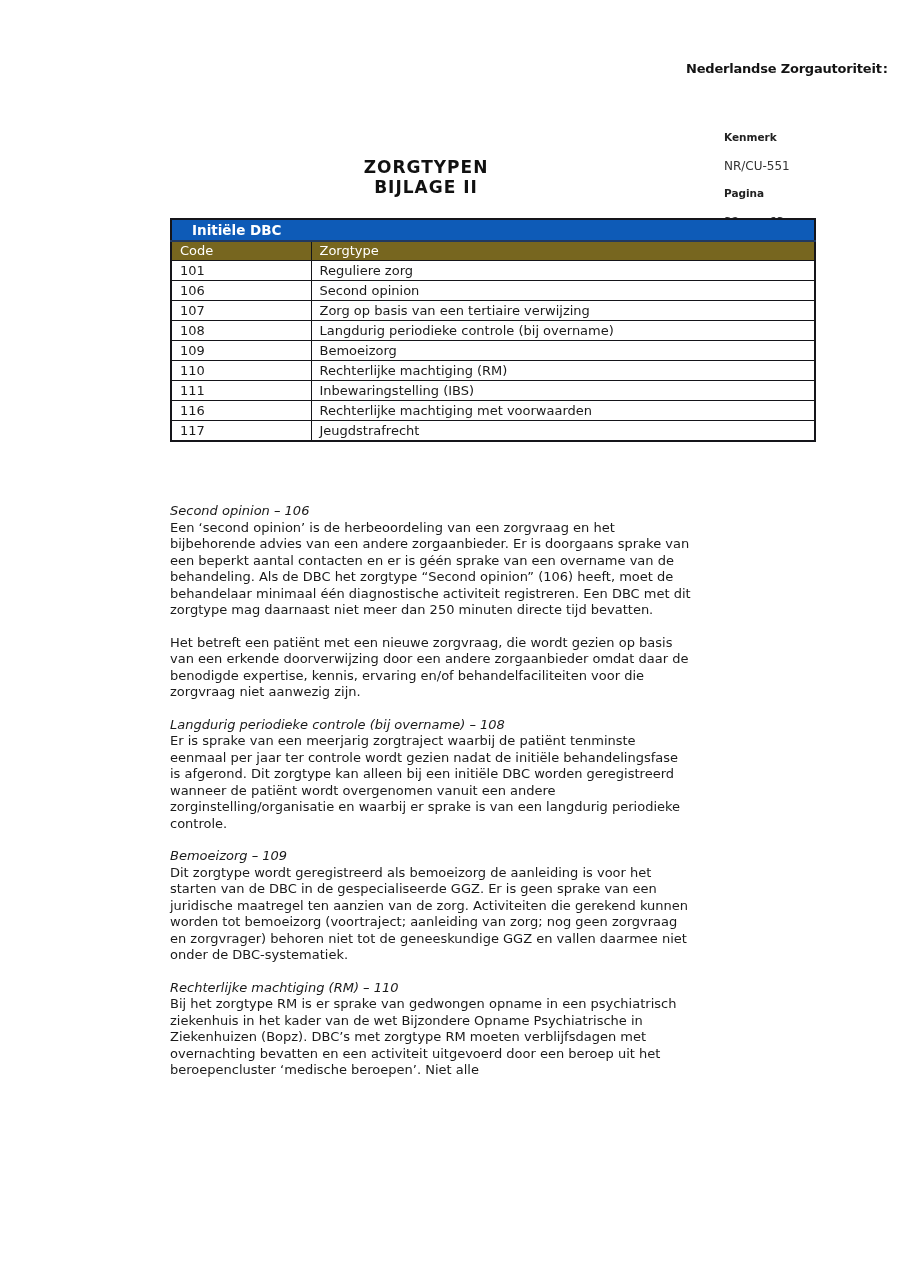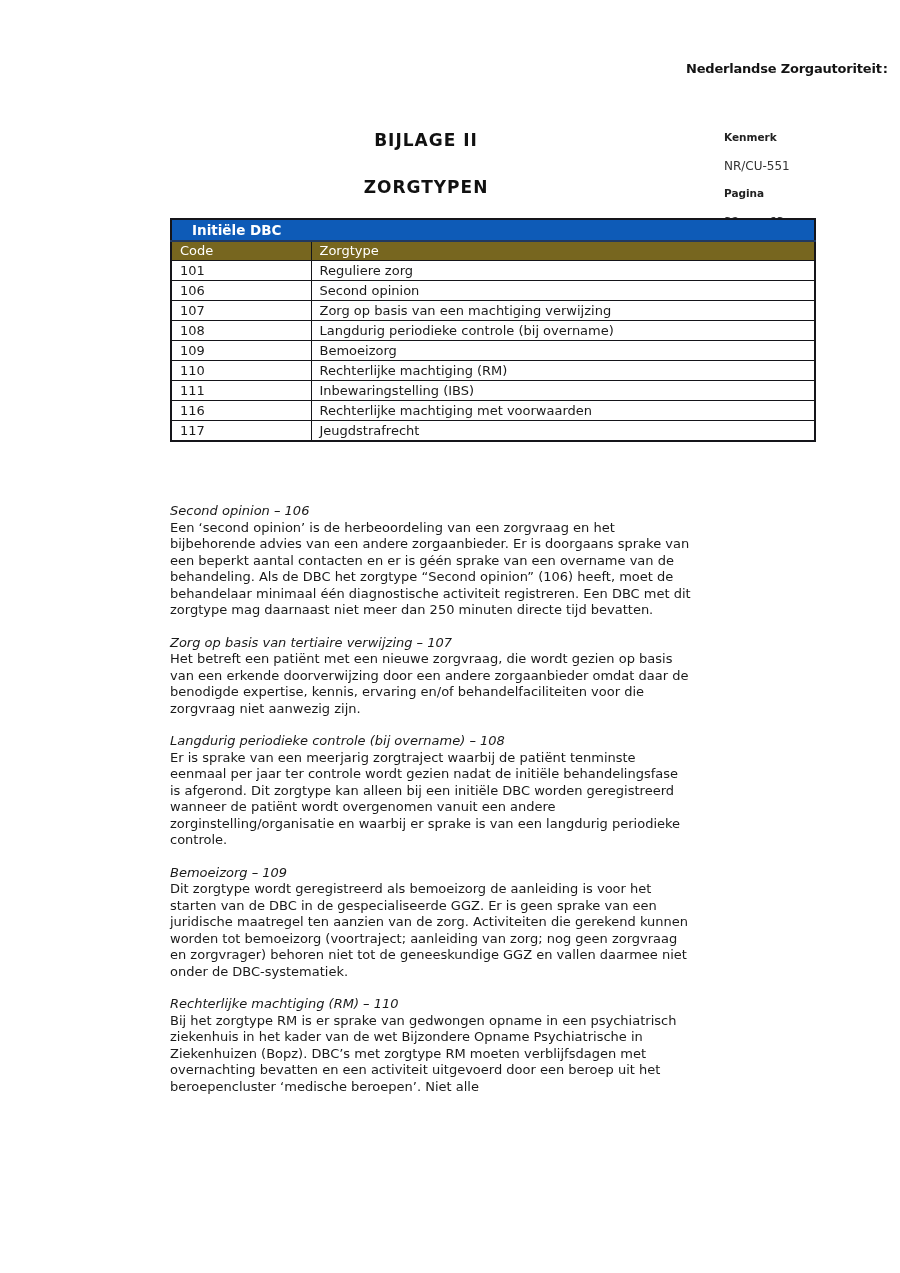--- a/index.html
+++ b/index.html
@@ -119,8 +119,8 @@
   </div>
 
   <div class="titles">
+    <div class="title title2">ZORGTYPEN</div>
     <div class="title">BIJLAGE II</div>
-    <div class="title title2">ZORGTYPEN</div>
   </div>
 
   <div class="meta">

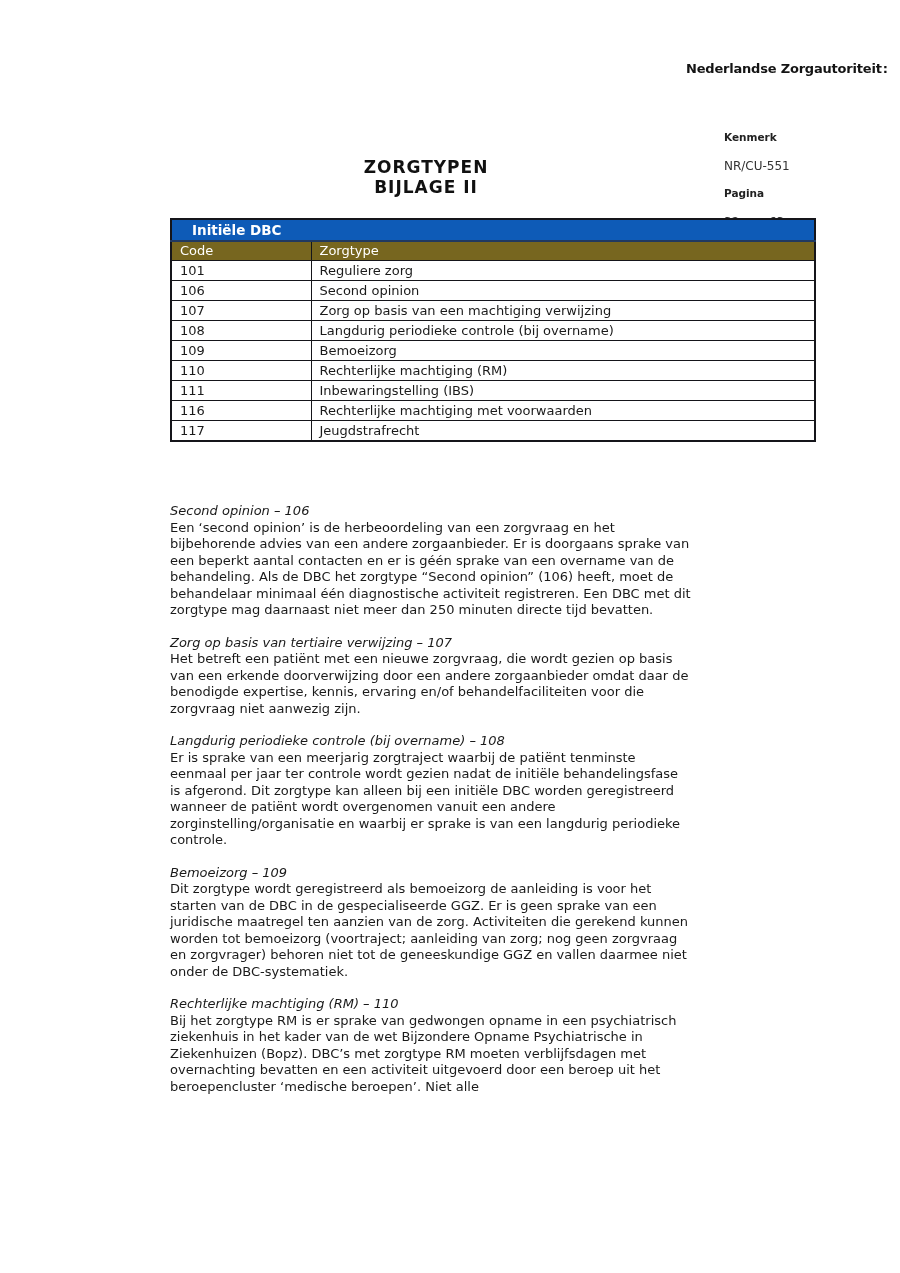--- a/index.html
+++ b/index.html
@@ -155,7 +155,7 @@
         </tr>
         <tr>
           <td>107</td>
-          <td>Zorg op basis van een machtiging verwijzing</td>
+          <td>Zorg op basis van een tertiaire verwijzing</td>
         </tr>
         <tr>
           <td>108</td>

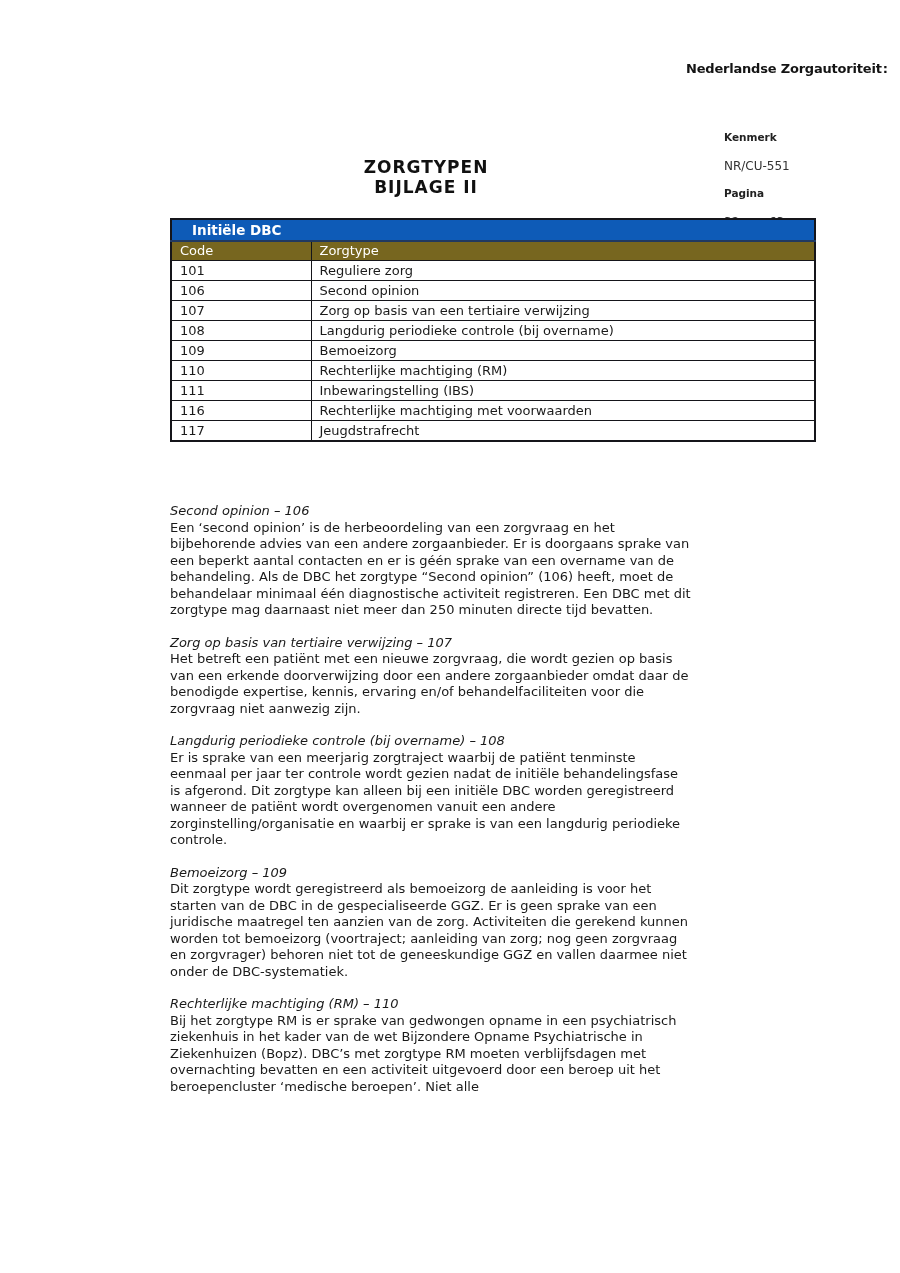--- a/index.html
+++ b/index.html
@@ -190,7 +190,6 @@
         <div class="section-body">Een ‘second opinion’ is de herbeoordeling van een zorgvraag en het bijbehorende advies van een andere zorgaanbieder. Er is doorgaans sprake van een beperkt aantal contacten en er is géén sprake van een overname van de behandeling. Als de DBC het zorgtype “Second opinion” (106) heeft, moet de behandelaar minimaal één diagnostische activiteit registreren. Een DBC met dit zorgtype mag daarnaast niet meer dan 250 minuten directe tijd bevatten.</div>
       </div>
       <div class="section">
-        <div class="section-heading">Zorg op basis van tertiaire verwijzing – 107</div>
         <div class="section-body">Het betreft een patiënt met een nieuwe zorgvraag, die wordt gezien op basis van een erkende doorverwijzing door een andere zorgaanbieder omdat daar de benodigde expertise, kennis, ervaring en/of behandelfaciliteiten voor die zorgvraag niet aanwezig zijn.</div>
       </div>
       <div class="section">

